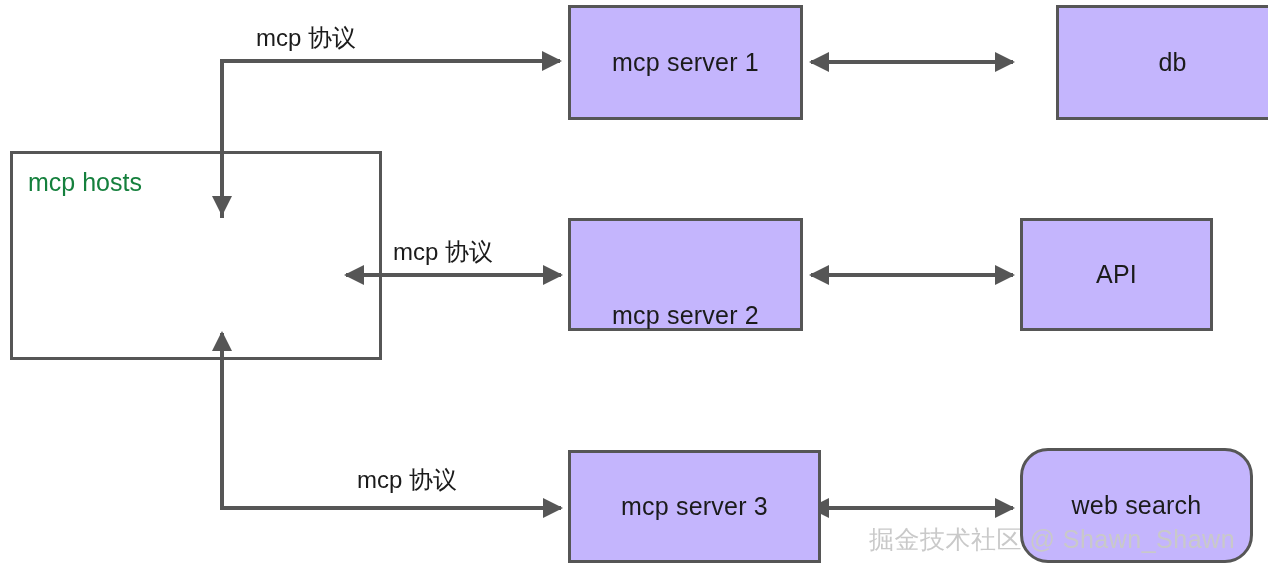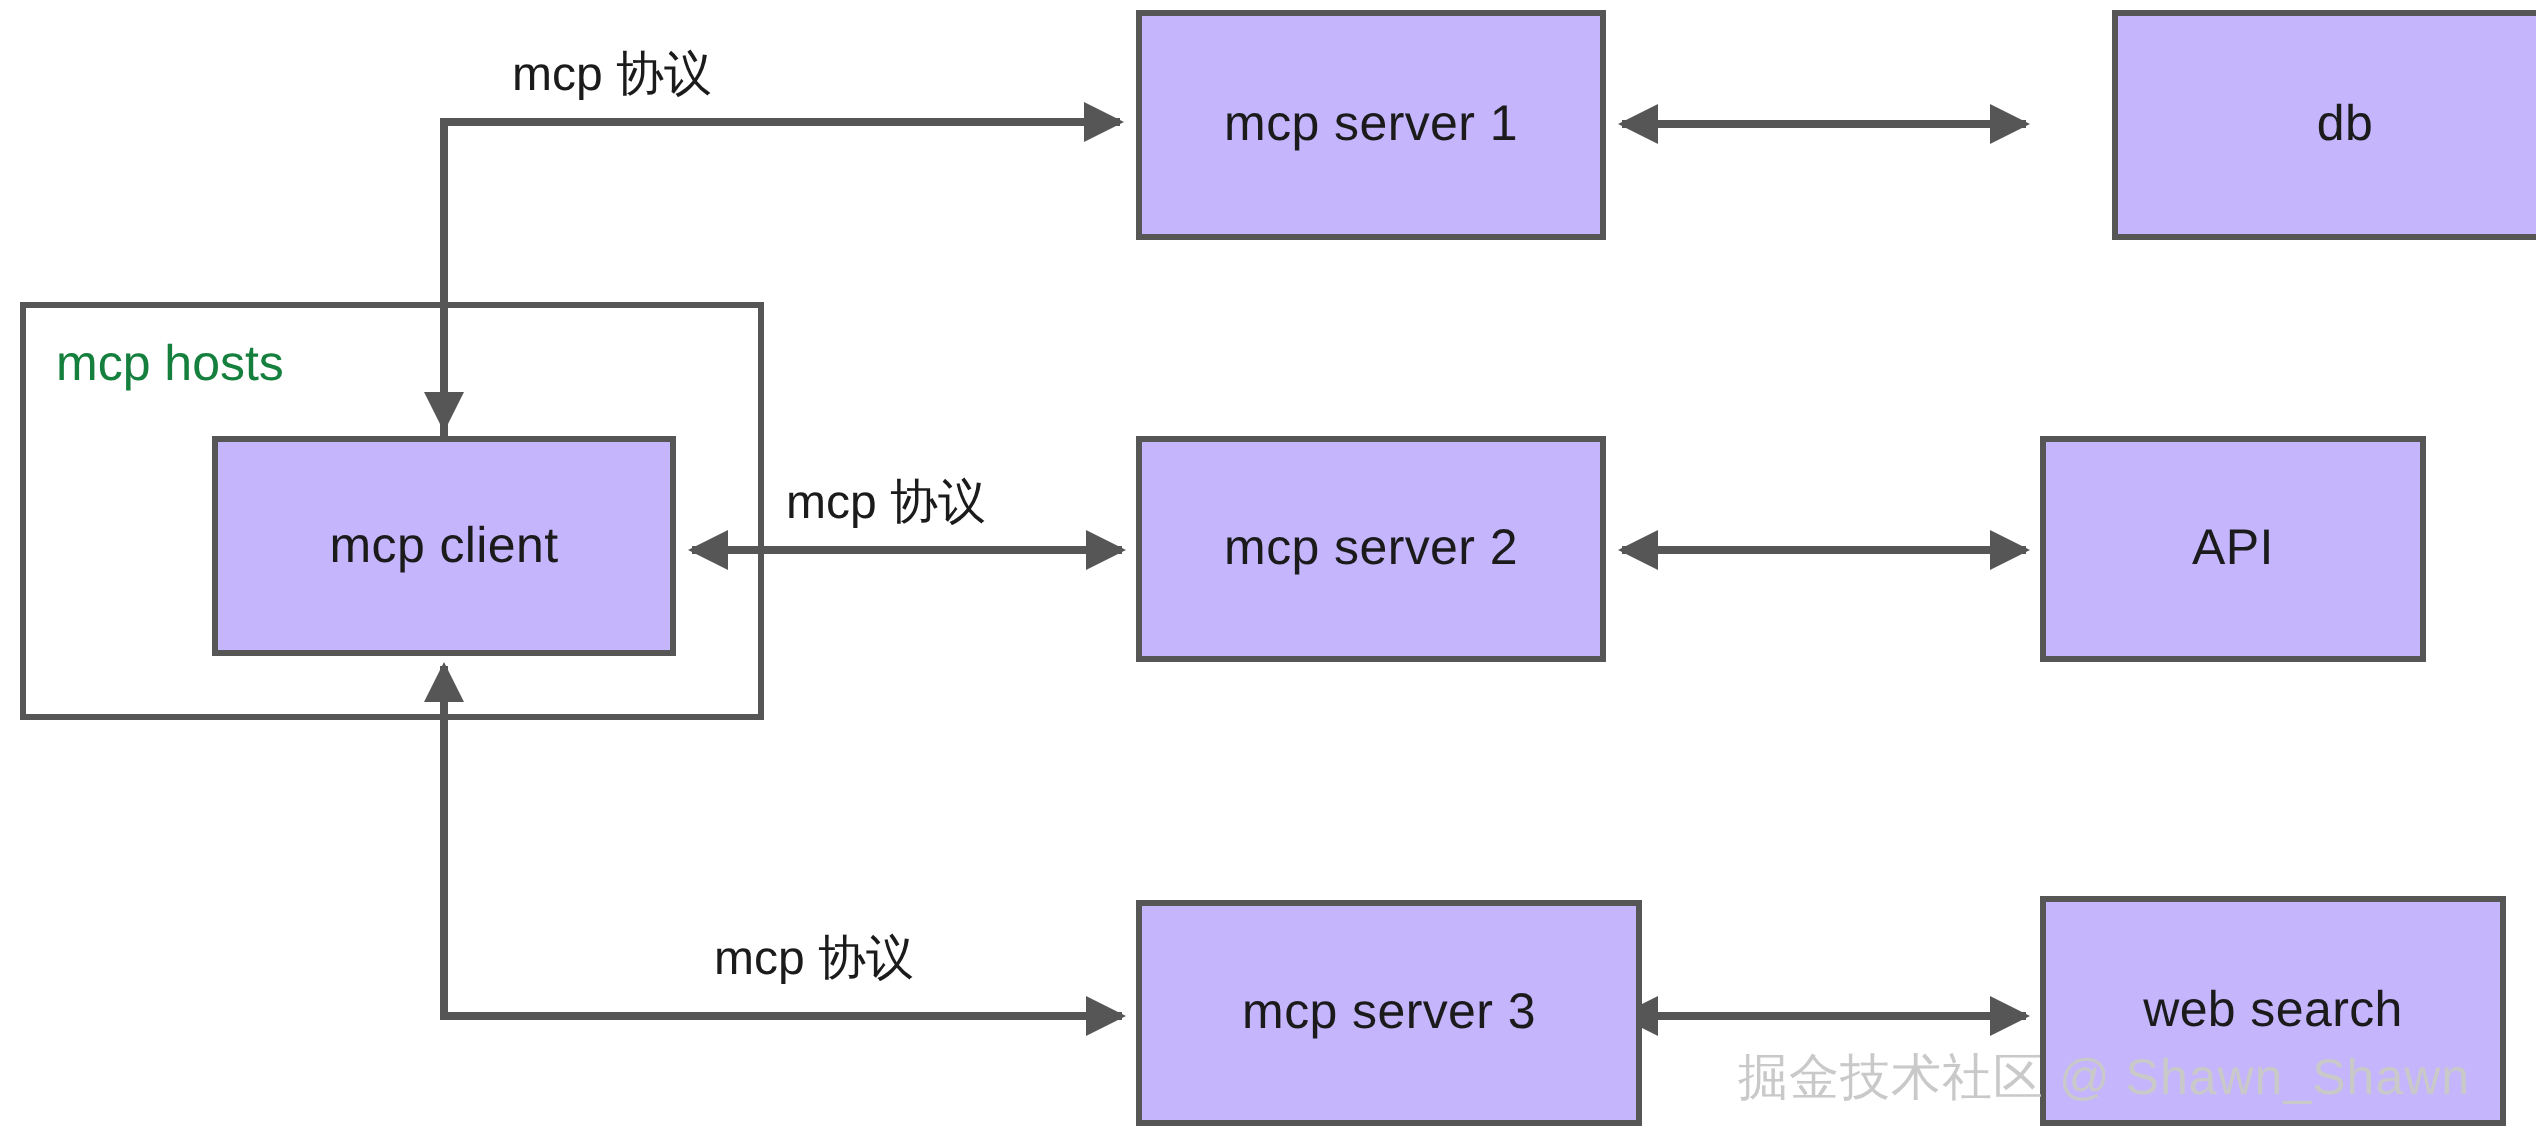--- a/index.html
+++ b/index.html
@@ -120,9 +120,6 @@
   <div class="group-box" style="left:10px; top:151px; width:372px; height:209px;"></div>
   <div class="group-label" style="left:28px; top:170px;">mcp hosts</div>
 
-  <div class="node-box" style="left:106px; top:218px; width:232px; height:110px;">
-    <span class="node-label">mcp client</span>
-  </div>
 
   <div class="node-box" style="left:568px; top:5px; width:235px; height:115px;">
     <span class="node-label">mcp server 1</span>

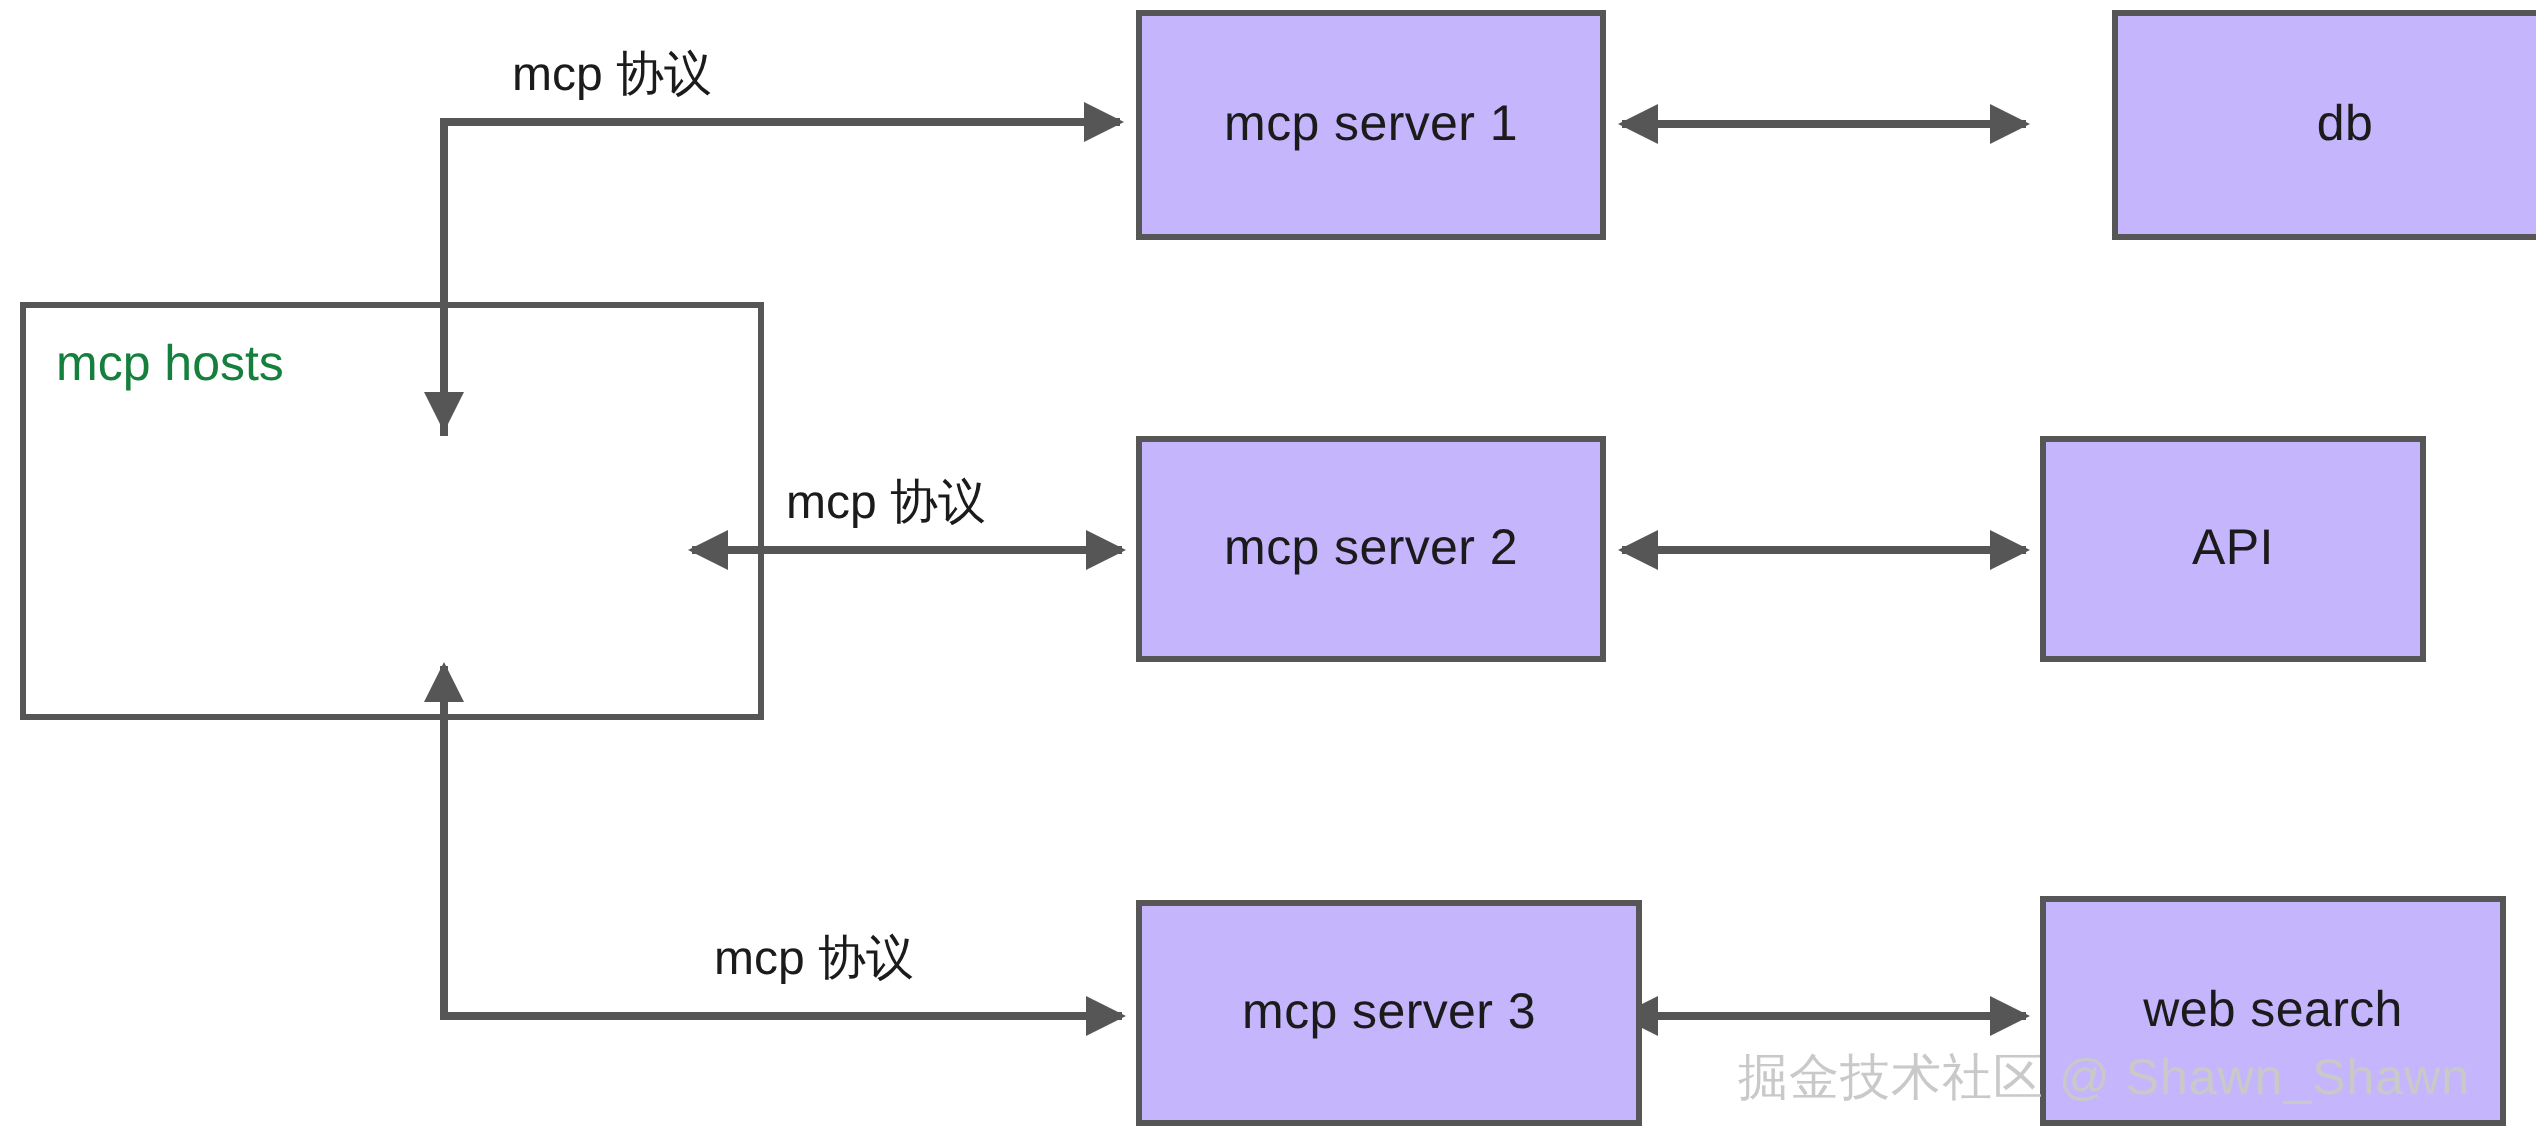--- a/index.html
+++ b/index.html
@@ -129,7 +129,7 @@
     <span class="node-label">db</span>
   </div>
 
-  <div class="node-box" style="left:568px; top:218px; width:235px; height:113px;">
+  <div class="node-box" style="left:568px; top:218px; width:235px; height:113px;align-items:flex-end;">
     <span class="node-label">mcp server 2</span>
   </div>
 

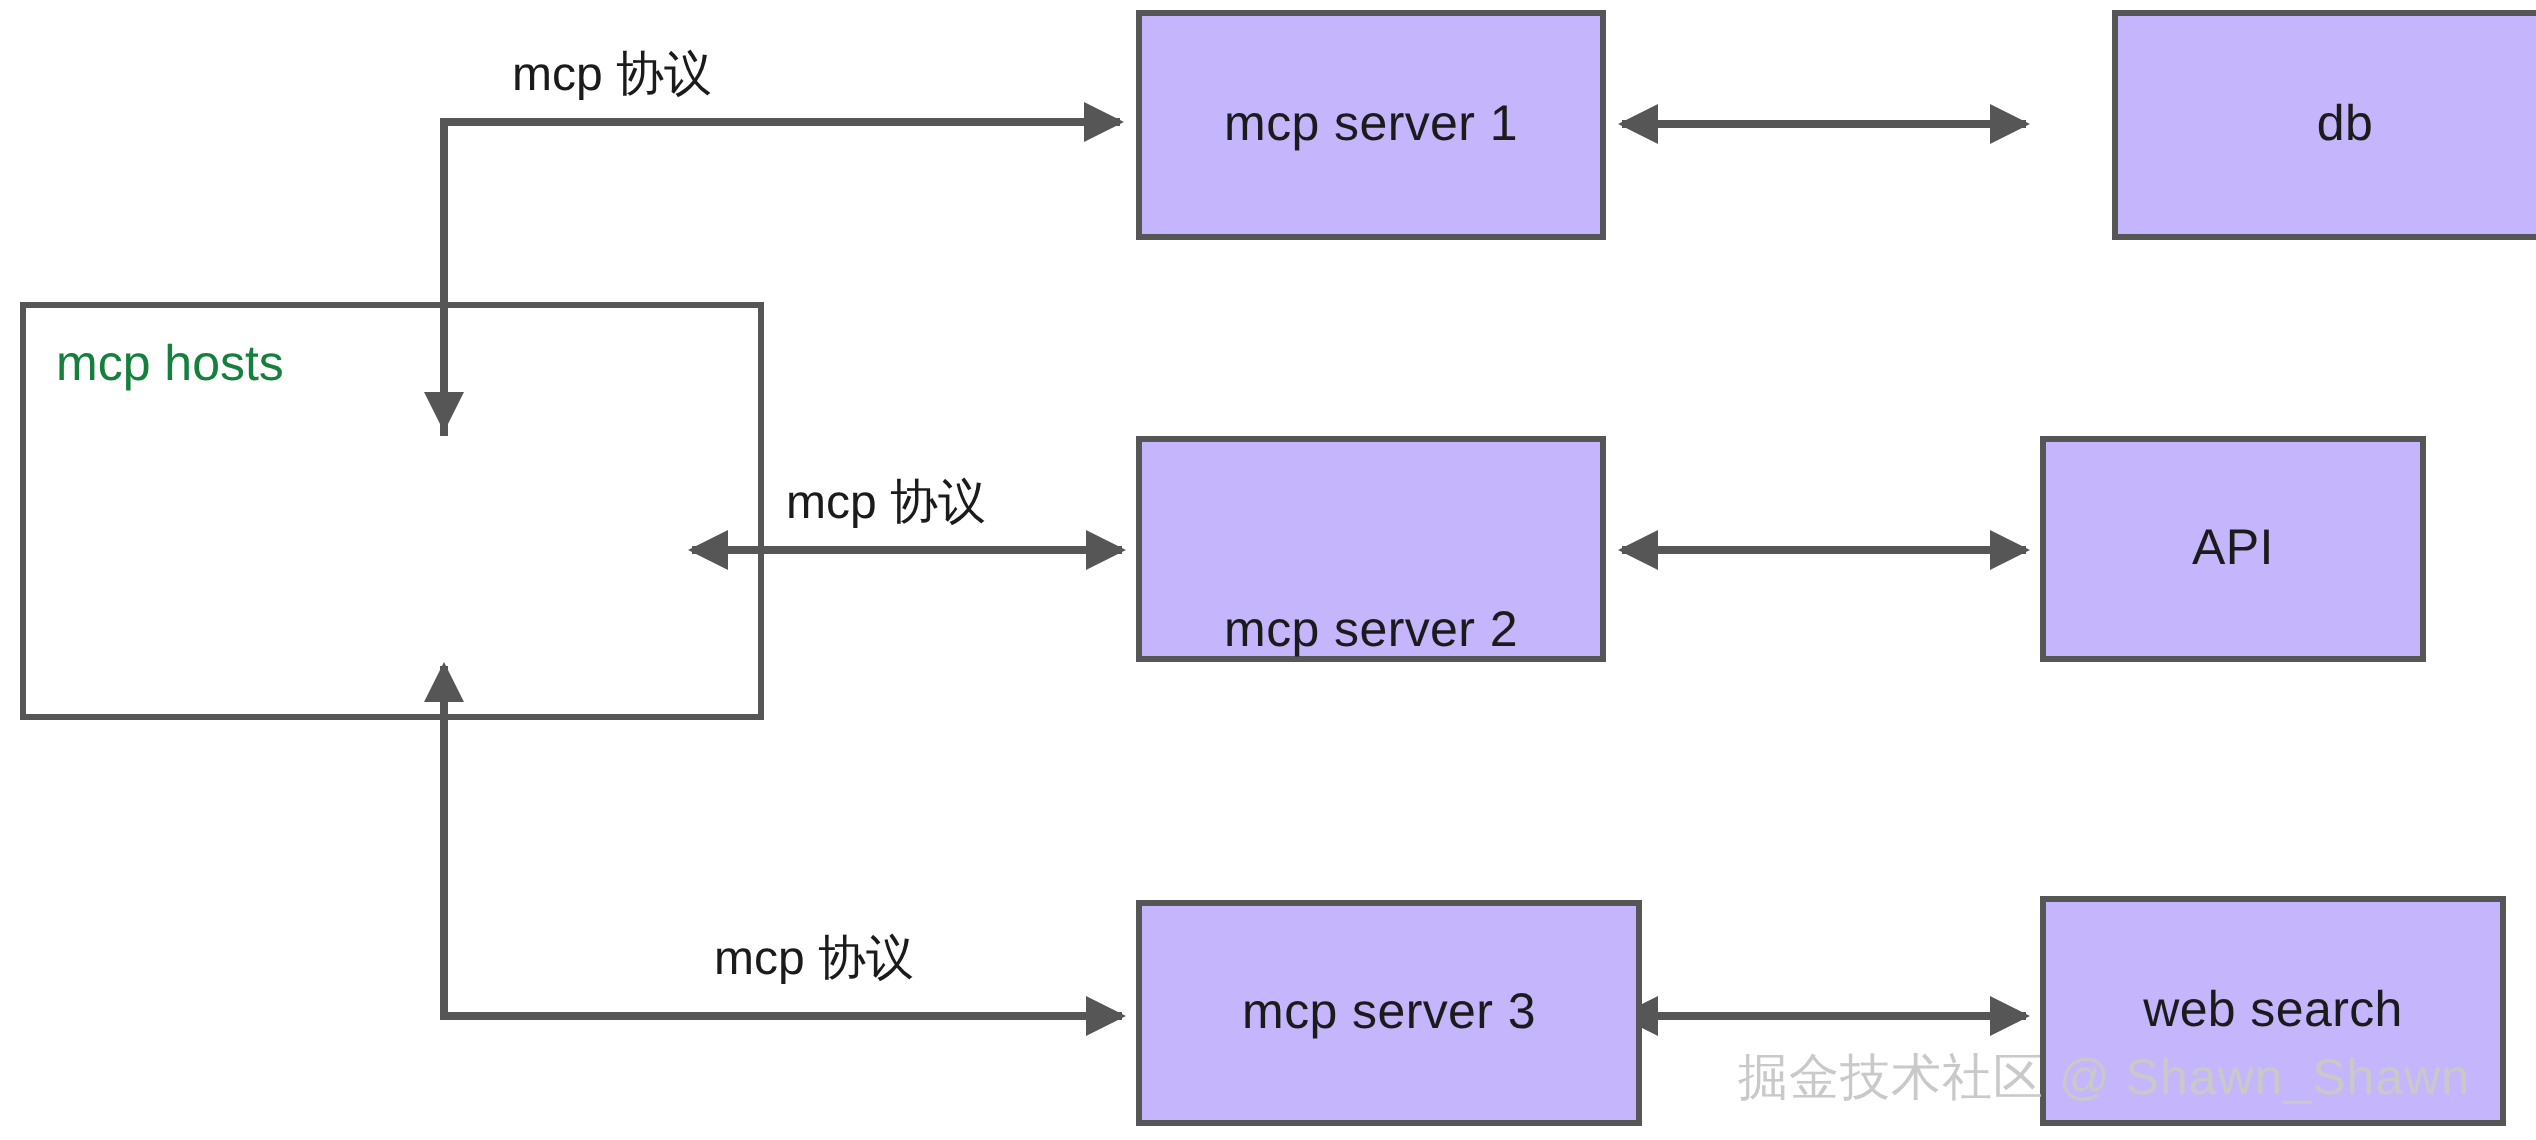--- a/index.html
+++ b/index.html
@@ -141,7 +141,7 @@
     <span class="node-label">mcp server 3</span>
   </div>
 
-  <div class="node-box" style="left:1020px; top:448px; width:233px; height:115px;">
+  <div class="node-box" style="left:1020px; top:448px; width:233px; height:115px;border-radius:28px;">
     <span class="node-label">web search</span>
   </div>
 

